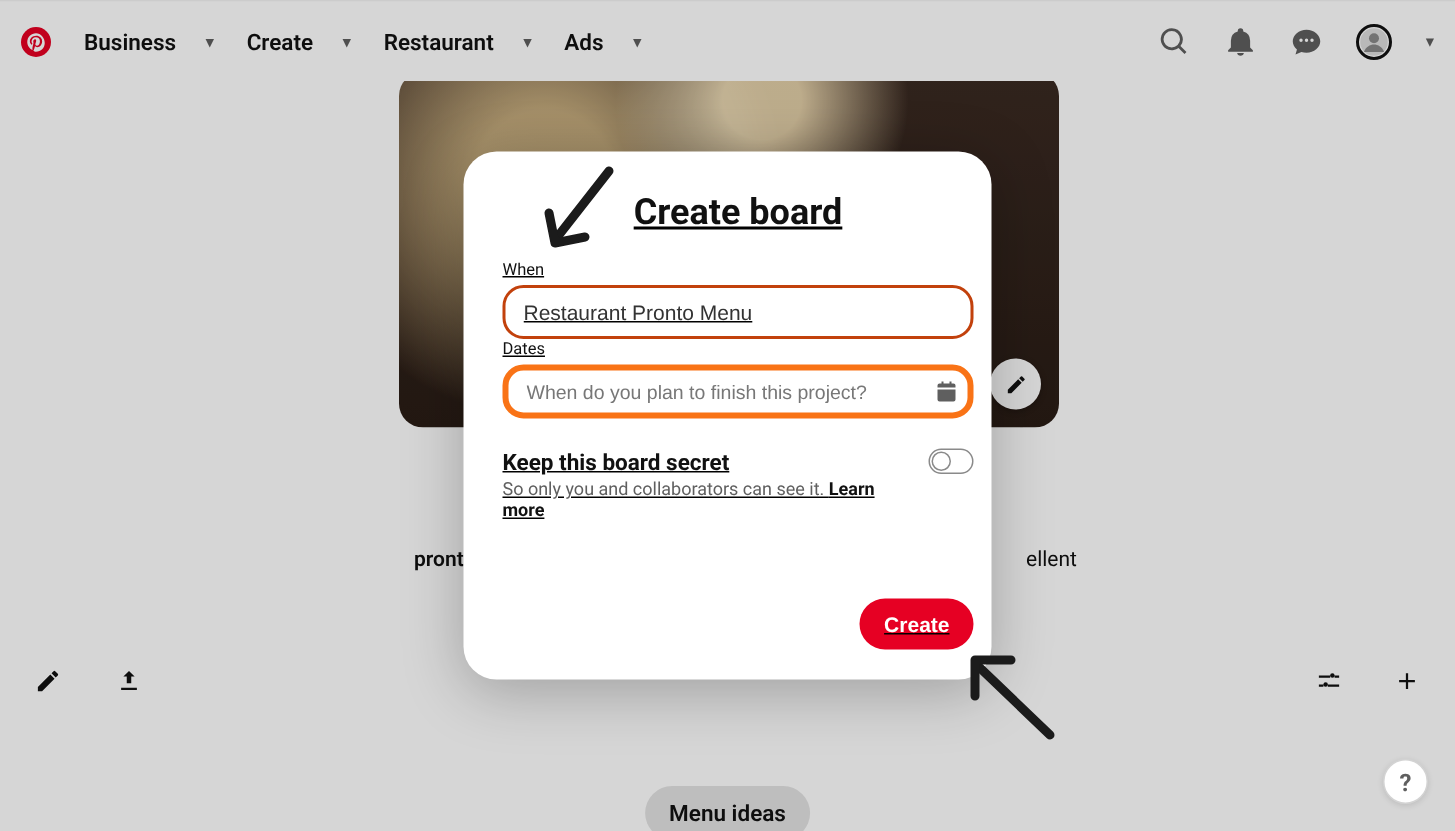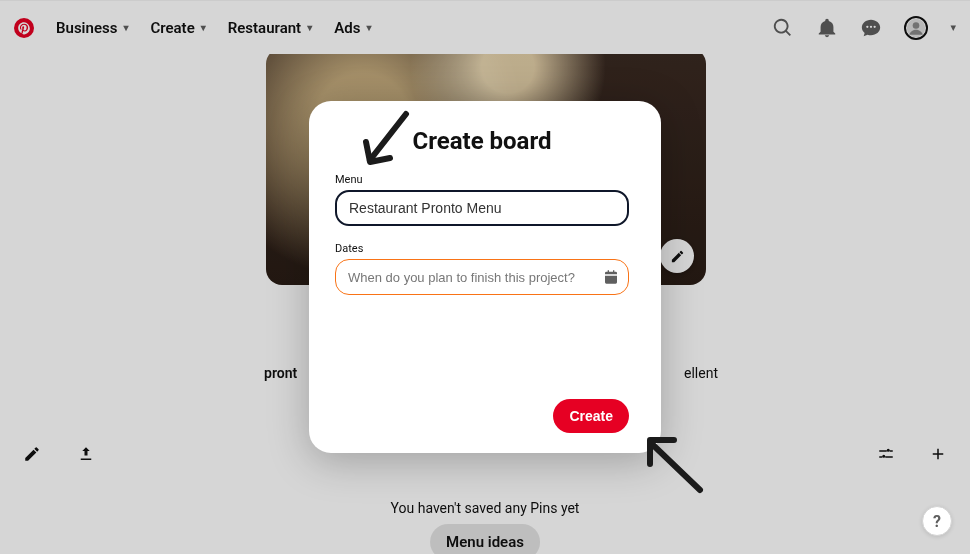--- a/index.html
+++ b/index.html
@@ -11,7 +11,7 @@
   .nav { display:flex; align-items:center; gap:22px; }
   .logo { width:20px; height:20px; border-radius:50%; background:#e60023; color:#fff; display:flex; align-items:center; justify-content:center; font-weight:700; }
   .logo svg { width:14px; height:14px; fill:#fff; }
-  .nav-item { display:flex; align-items:center; gap:6px; font-size:15px; font-weight:600; color:#111; cursor:pointer; }
+  .nav-item { display:flex; align-items:center; gap:20px; font-size:15px; font-weight:600; color:#111; cursor:pointer; }
   .nav-item .chev { font-size:10px; color:#5f5f5f; }
   .spacer { flex:1; }
   .icons { display:flex; align-items:center; gap:22px; color:#5f5f5f; }

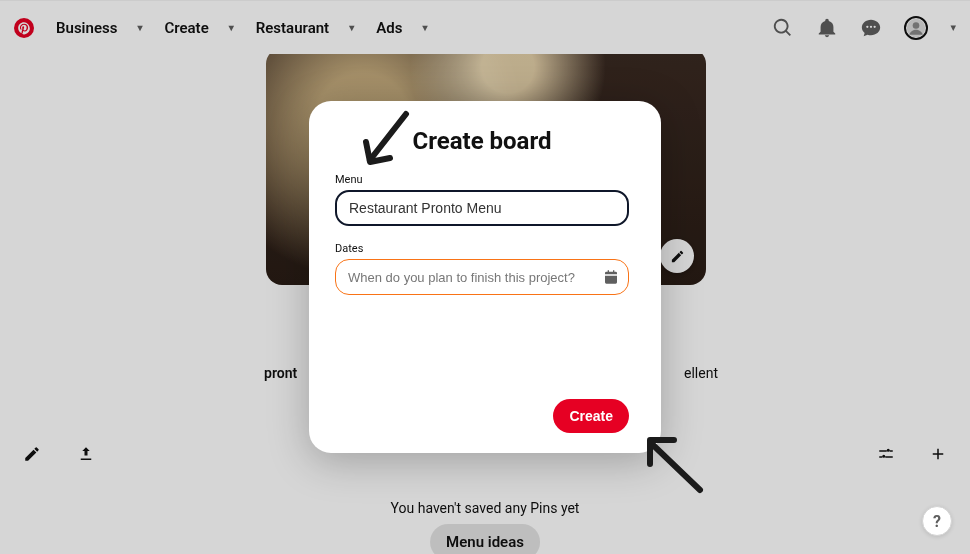--- a/index.html
+++ b/index.html
@@ -56,7 +56,7 @@
   .help { position:absolute; right:18px; bottom:18px; width:30px; height:30px; border-radius:50%; background:#fff; border:1px solid #d3d3d3; display:flex; align-items:center; justify-content:center; font-weight:700; color:#5f5f5f; box-shadow:0 1px 4px rgba(0,0,0,0.12); cursor:pointer; }
 
   
-  .modal { position:absolute; left:309px; top:101px; width:352px; height:352px; background:#fff; border-radius:22px; box-shadow:0 8px 40px rgba(0,0,0,0.25); padding:26px 32px 20px 26px; display:flex; flex-direction:column; }
+  .modal { position:absolute; left:309px; top:101px; width:352px; height:352px; background:#fff; border-radius:22px; box-shadow:0 8px 40px rgba(0,0,0,0.25); padding:26px 12px 20px 26px; display:flex; flex-direction:column;text-decoration:underline; }
   .modal-title { text-align:center; font-size:24px; font-weight:700; color:#111; margin-bottom:18px; }
   .label { font-size:11px; color:#111; margin-bottom:4px; }
   .name-input { width:100%; height:36px; border:2px solid #0f172a; border-radius:14px; padding:0 12px; font-size:14px; color:#333; outline:none; }

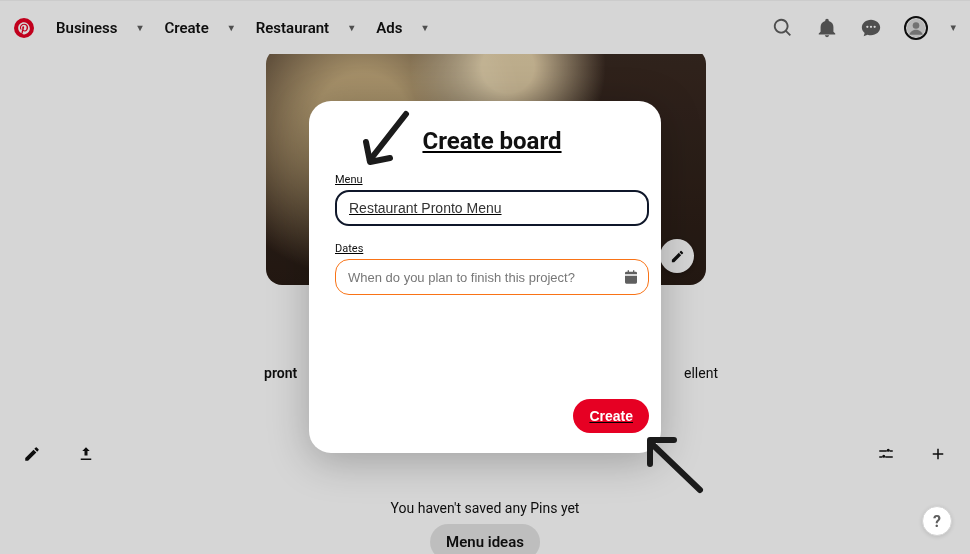--- a/index.html
+++ b/index.html
@@ -191,7 +191,7 @@
   <div class="modal" style="z-index:3;">
     <div class="modal-title">Create board</div>
 
-    <div class="label">Menu</div>
+    <div class="label">When</div>
     <input class="name-input" type="text" value="Restaurant Pronto Menu" style="">
 
     <div class="dates-row">

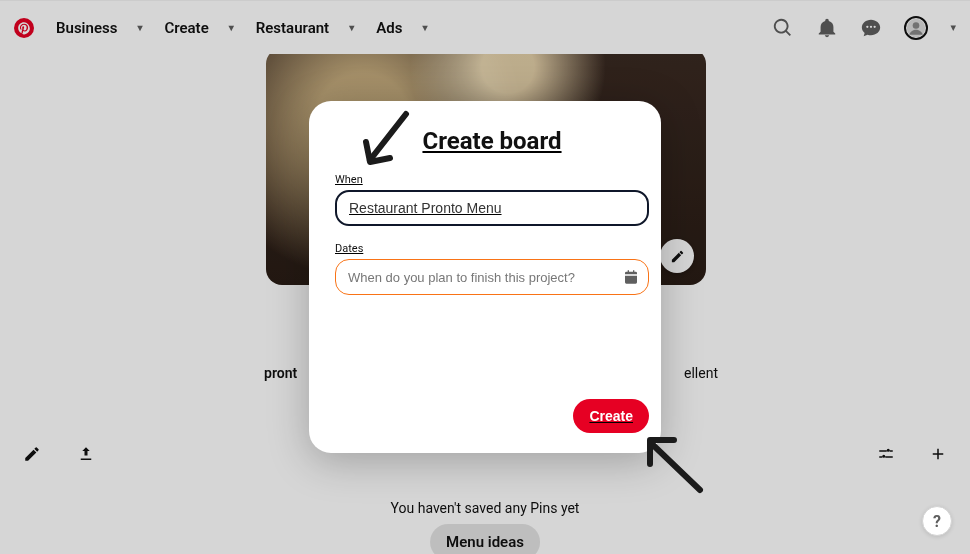--- a/index.html
+++ b/index.html
@@ -59,7 +59,7 @@
   .modal { position:absolute; left:309px; top:101px; width:352px; height:352px; background:#fff; border-radius:22px; box-shadow:0 8px 40px rgba(0,0,0,0.25); padding:26px 12px 20px 26px; display:flex; flex-direction:column;text-decoration:underline; }
   .modal-title { text-align:center; font-size:24px; font-weight:700; color:#111; margin-bottom:18px; }
   .label { font-size:11px; color:#111; margin-bottom:4px; }
-  .name-input { width:100%; height:36px; border:2px solid #0f172a; border-radius:14px; padding:0 12px; font-size:14px; color:#333; outline:none; }
+  .name-input { width:100%; height:36px; border:2px solid #c2410c; border-radius:14px; padding:0 12px; font-size:14px; color:#333; outline:none; }
   .dates-row { margin-top:16px; }
   .dates-input { position:relative; }
   .dates-input input { width:100%; height:36px; border:1px solid #f97316; border-radius:14px; padding:0 38px 0 12px; font-size:13px; color:#333; outline:none; }

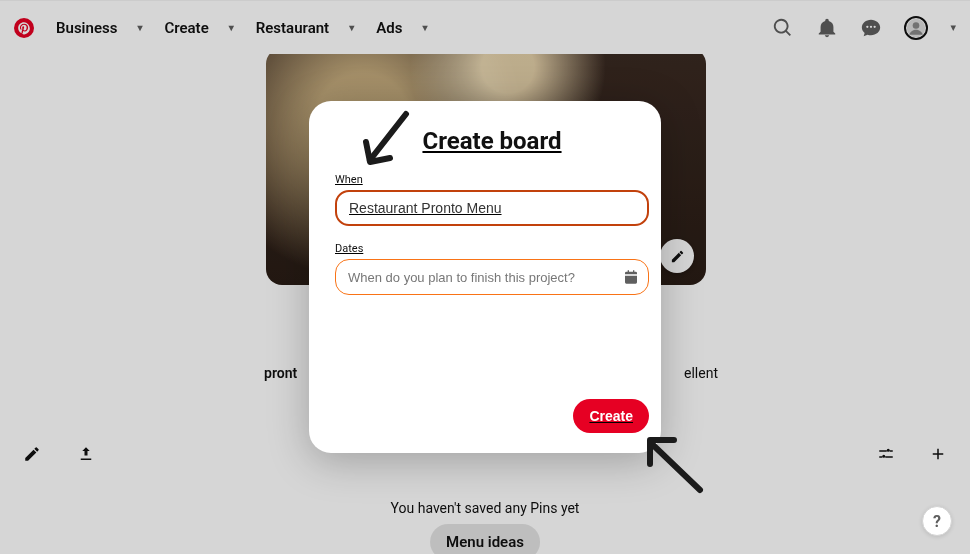--- a/index.html
+++ b/index.html
@@ -60,7 +60,7 @@
   .modal-title { text-align:center; font-size:24px; font-weight:700; color:#111; margin-bottom:18px; }
   .label { font-size:11px; color:#111; margin-bottom:4px; }
   .name-input { width:100%; height:36px; border:2px solid #c2410c; border-radius:14px; padding:0 12px; font-size:14px; color:#333; outline:none; }
-  .dates-row { margin-top:16px; }
+  .dates-row { }
   .dates-input { position:relative; }
   .dates-input input { width:100%; height:36px; border:1px solid #f97316; border-radius:14px; padding:0 38px 0 12px; font-size:13px; color:#333; outline:none; }
   .dates-input input::placeholder { color:#777; }

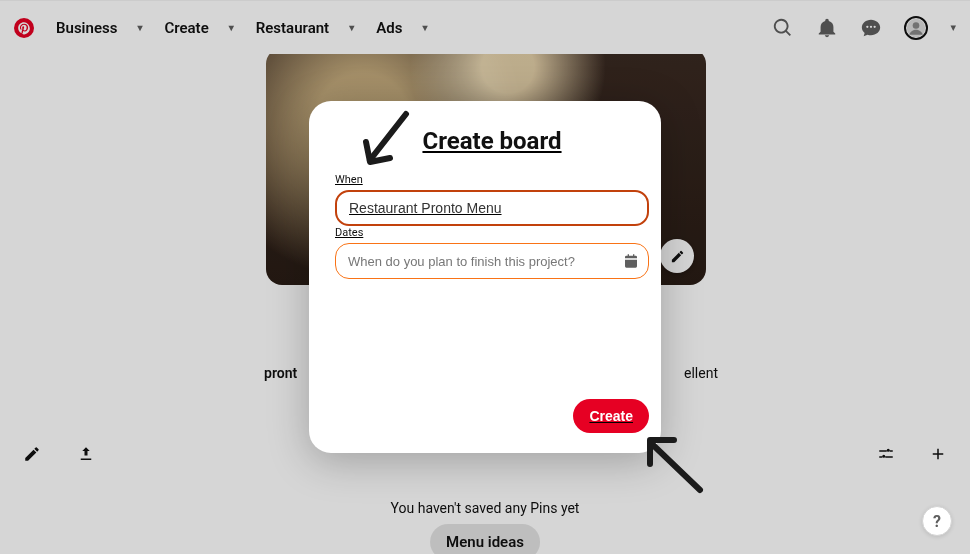--- a/index.html
+++ b/index.html
@@ -62,7 +62,7 @@
   .name-input { width:100%; height:36px; border:2px solid #c2410c; border-radius:14px; padding:0 12px; font-size:14px; color:#333; outline:none; }
   .dates-row { }
   .dates-input { position:relative; }
-  .dates-input input { width:100%; height:36px; border:1px solid #f97316; border-radius:14px; padding:0 38px 0 12px; font-size:13px; color:#333; outline:none; }
+  .dates-input input { width:100%; height:36px; border:4px solid #f97316; border-radius:14px; padding:0 38px 0 12px; font-size:13px; color:#333; outline:none; }
   .dates-input input::placeholder { color:#777; }
   .cal-icon { position:absolute; right:10px; top:50%; transform:translateY(-50%); width:16px; height:16px; }
   .cal-icon svg { width:16px; height:16px; fill:#5f5f5f; }

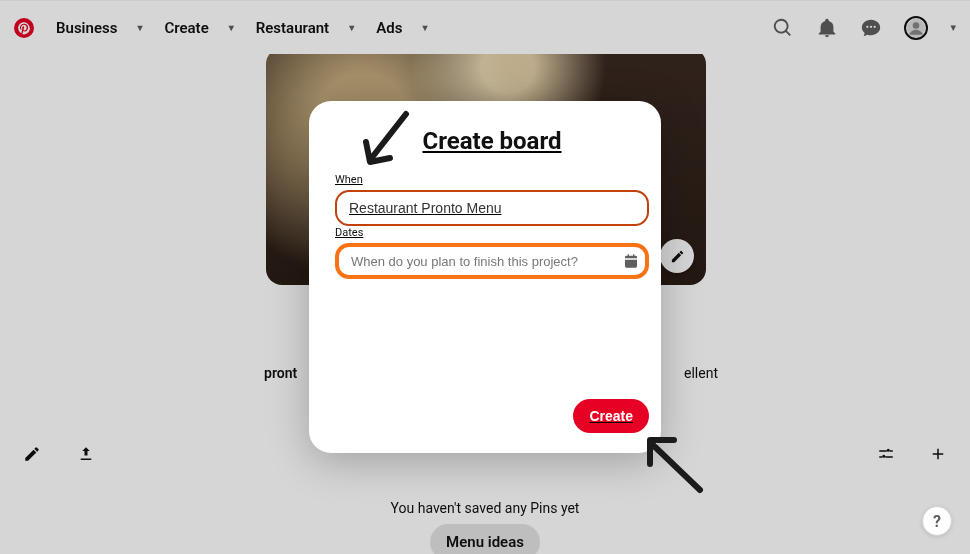--- a/index.html
+++ b/index.html
@@ -206,6 +206,17 @@
       </div>
     </div>
 
+    <div class="secret-row">
+      <div>
+        <div class="secret-title">Keep this board secret</div>
+        <div class="secret-sub">
+          <span>So only you and collaborators can see it. </span><span class="learn">Learn more</span>
+        </div>
+      </div>
+      <div class="switch">
+          <div class="knob"></div>
+        </div>
+    </div>
 
     <div class="actions">
       <button class="create-btn"><span>Create</span></button>

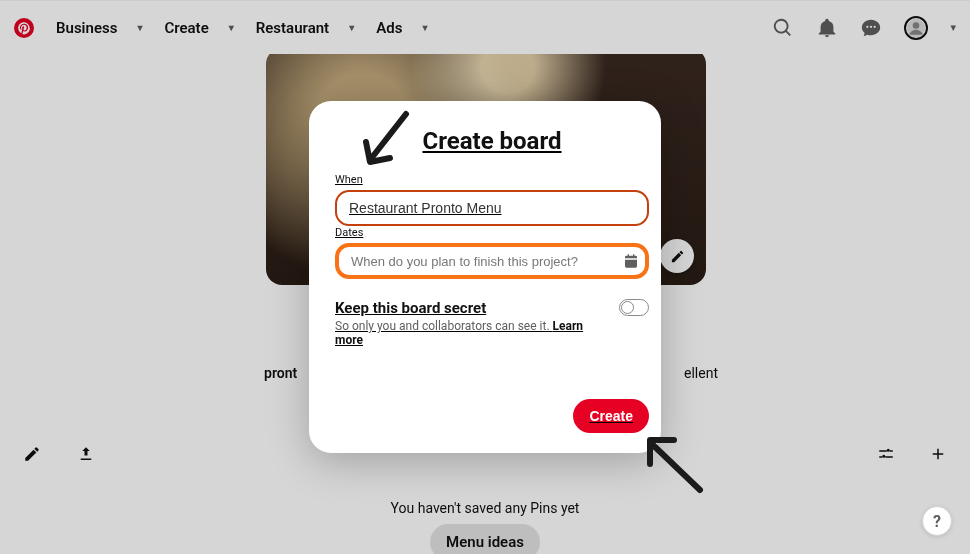--- a/index.html
+++ b/index.html
@@ -98,7 +98,7 @@
   </div>
 
   <div class="captions">
-    <span style="position:absolute; left:264px; font-weight:600;">pront</span>
+    <span style="position:absolute; left:276px; font-weight:600;">pront</span>
     <span style="position:absolute; left:684px;">ellent</span>
   </div>
 

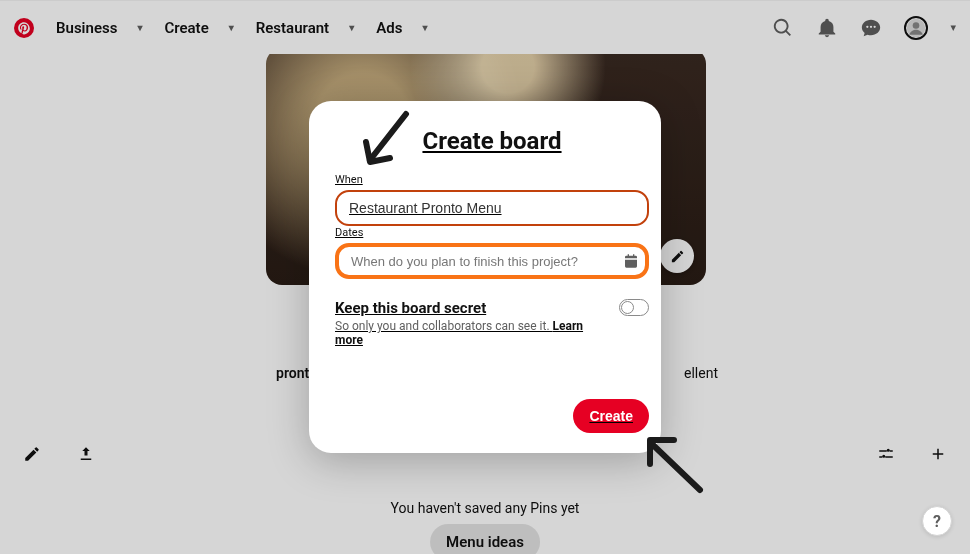--- a/index.html
+++ b/index.html
@@ -102,7 +102,6 @@
     <span style="position:absolute; left:684px;">ellent</span>
   </div>
 
-  <div class="bottom-msg">You haven't saved any Pins yet</div>
   <div class="find-ideas">
       <span>Menu ideas</span>
     </div>

